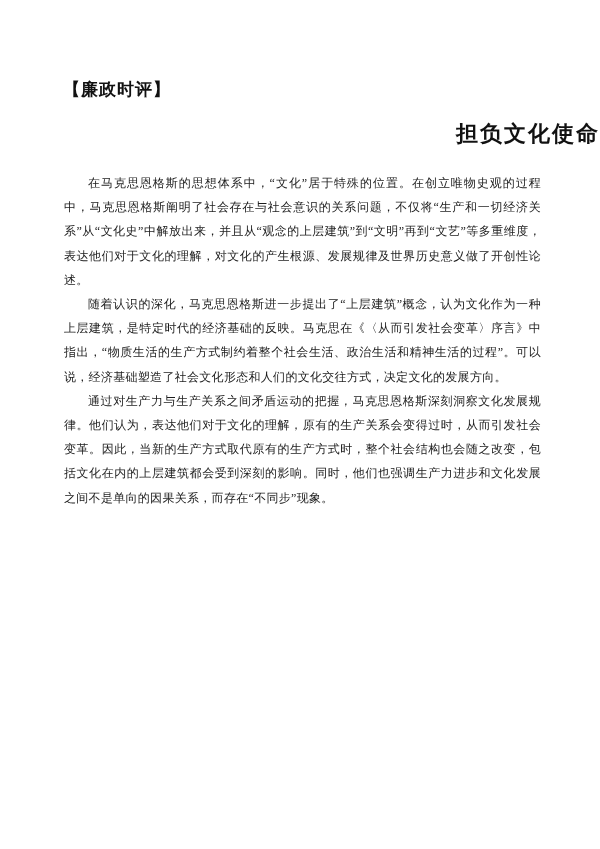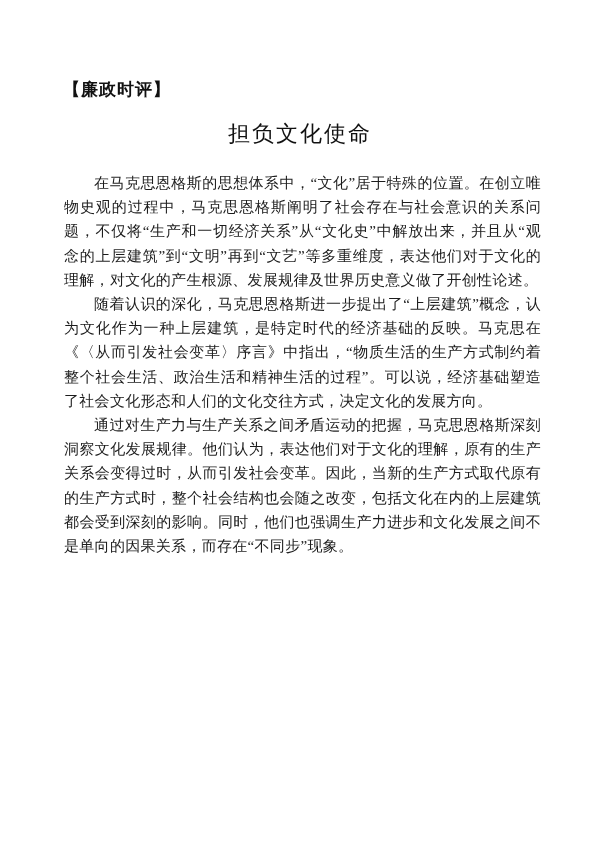--- a/index.html
+++ b/index.html
@@ -27,9 +27,9 @@
       left: 0;
       right: 0;
       top: 119px;
-      text-align: center;
+      text-align: right;
       font-size: 22px;
-      font-weight: normal;
+      font-weight: bold;
       letter-spacing: 2px;
       color: #111111;
     }

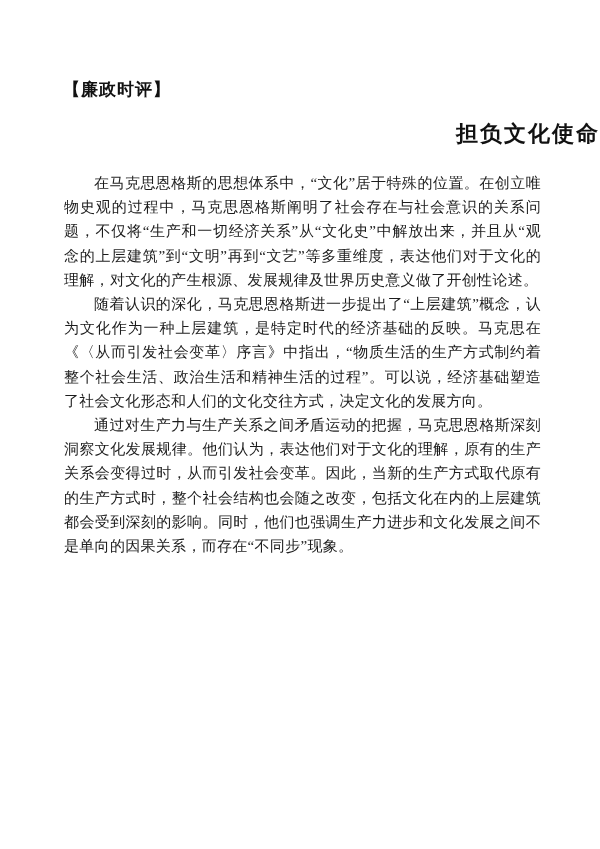--- a/index.html
+++ b/index.html
@@ -40,7 +40,7 @@
       width: 477px;
     }
     .body-text p {
-      font-size: 15px;
+      font-size: 12px;
       line-height: 24.2px;
       text-align: justify;
       text-justify: inter-ideograph;

